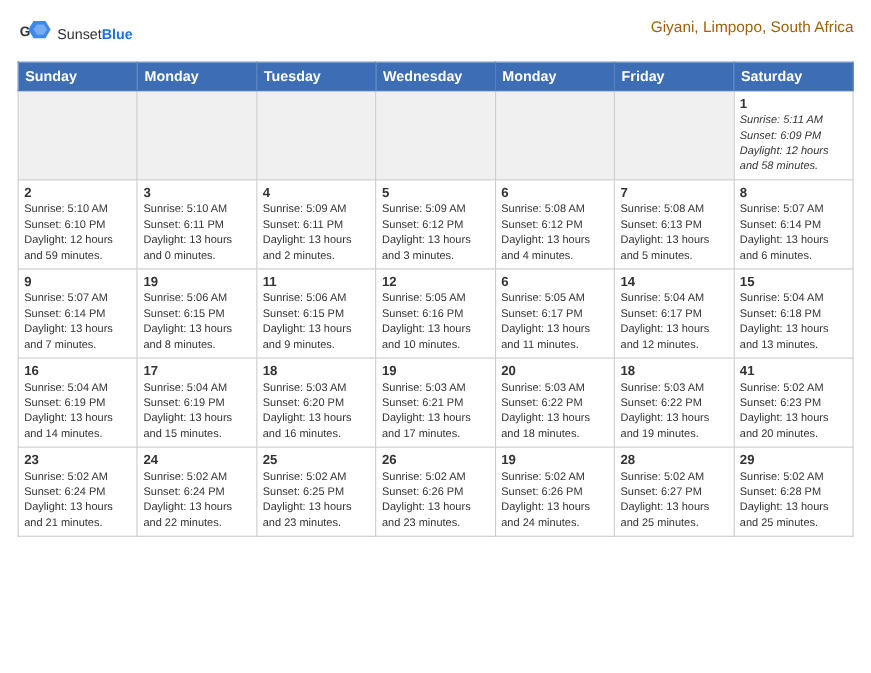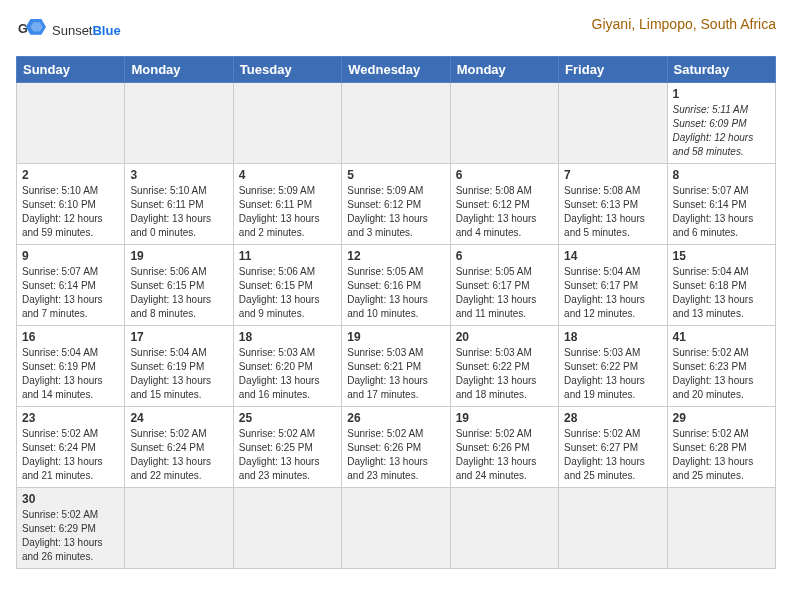--- a/index.html
+++ b/index.html
@@ -331,21 +331,6 @@
 and 25 minutes.</div>
         </td>
       </tr>
-      <tr class="last-row">
-        <td>
-          <span class="day-num">30</span>
-          <div class="day-info" style="white-space: pre-line;">Sunrise: 5:02 AM
-Sunset: 6:29 PM
-Daylight: 13 hours
-and 26 minutes.</div>
-        </td>
-        <td class="empty"></td>
-        <td class="empty"></td>
-        <td class="empty"></td>
-        <td class="empty"></td>
-        <td class="empty"></td>
-        <td class="empty"></td>
-      </tr>
     </tbody>
 </table>
 

